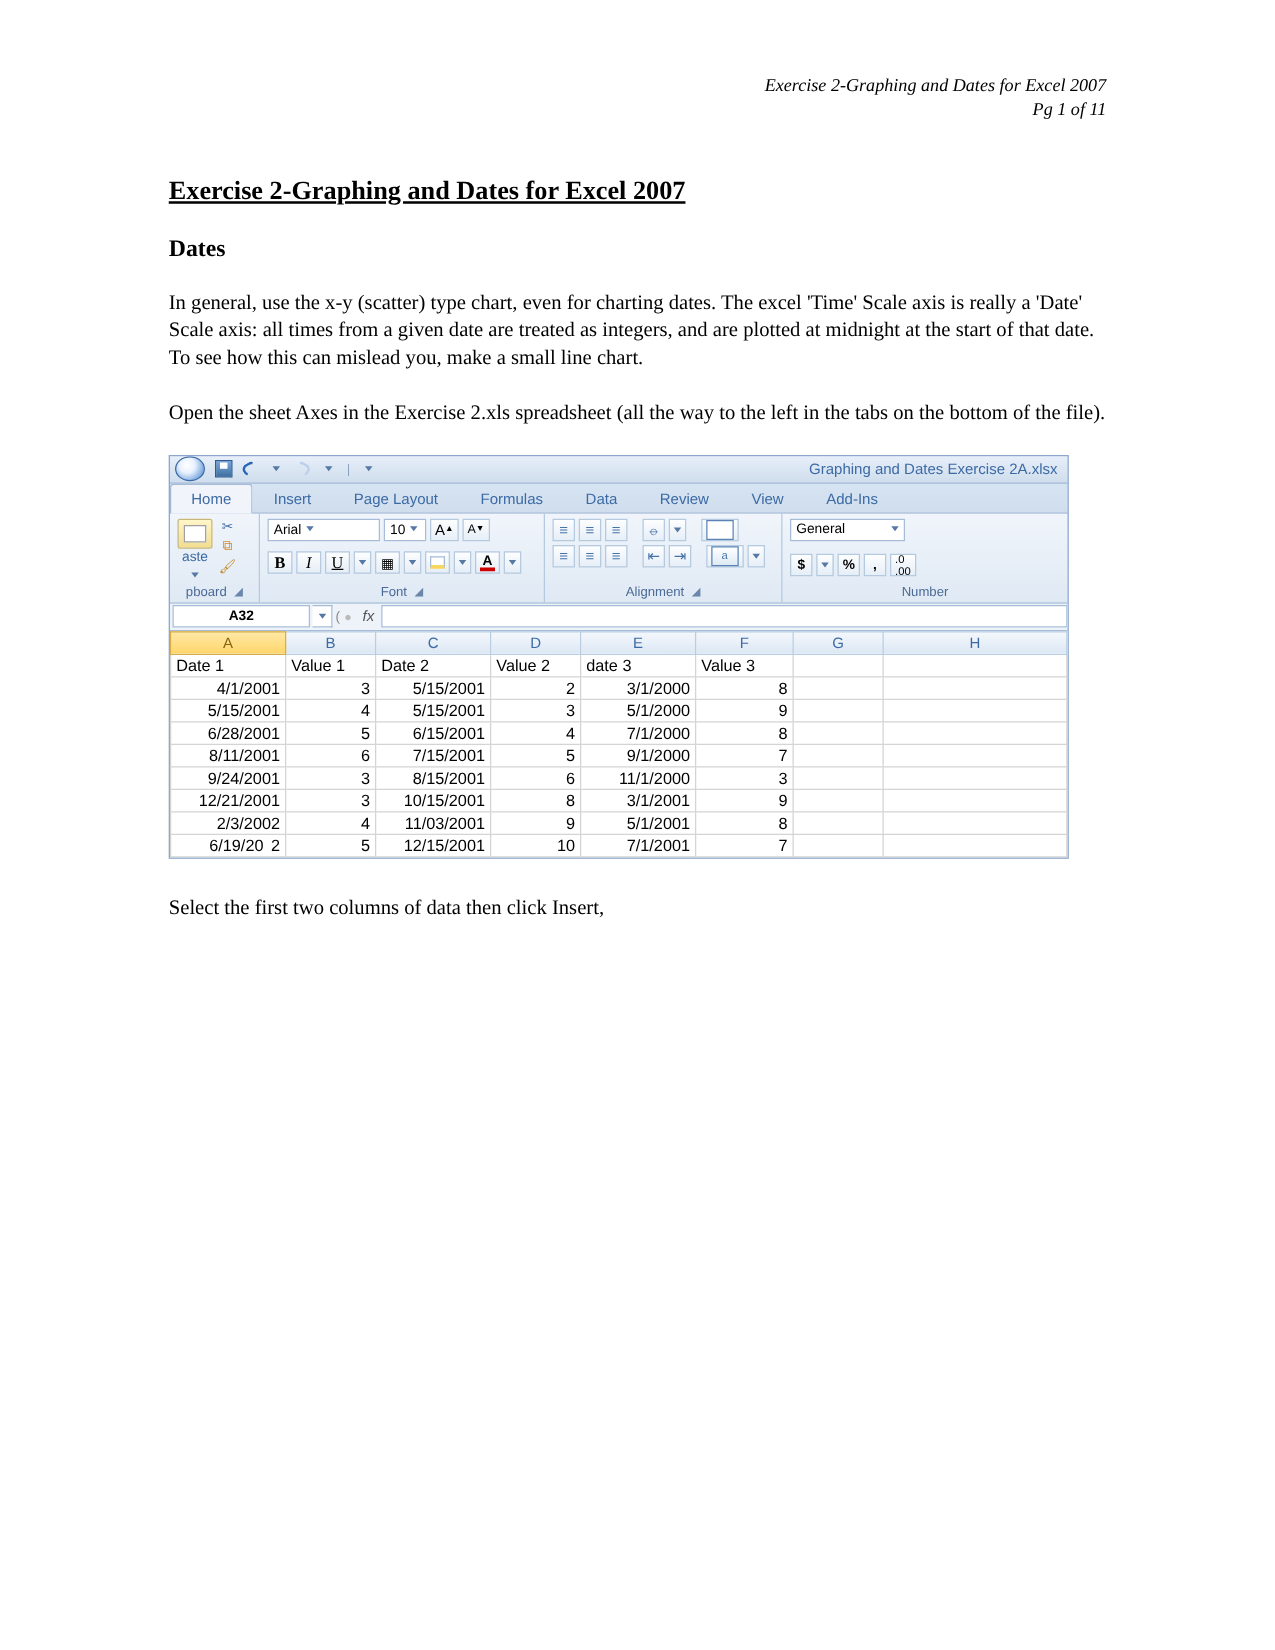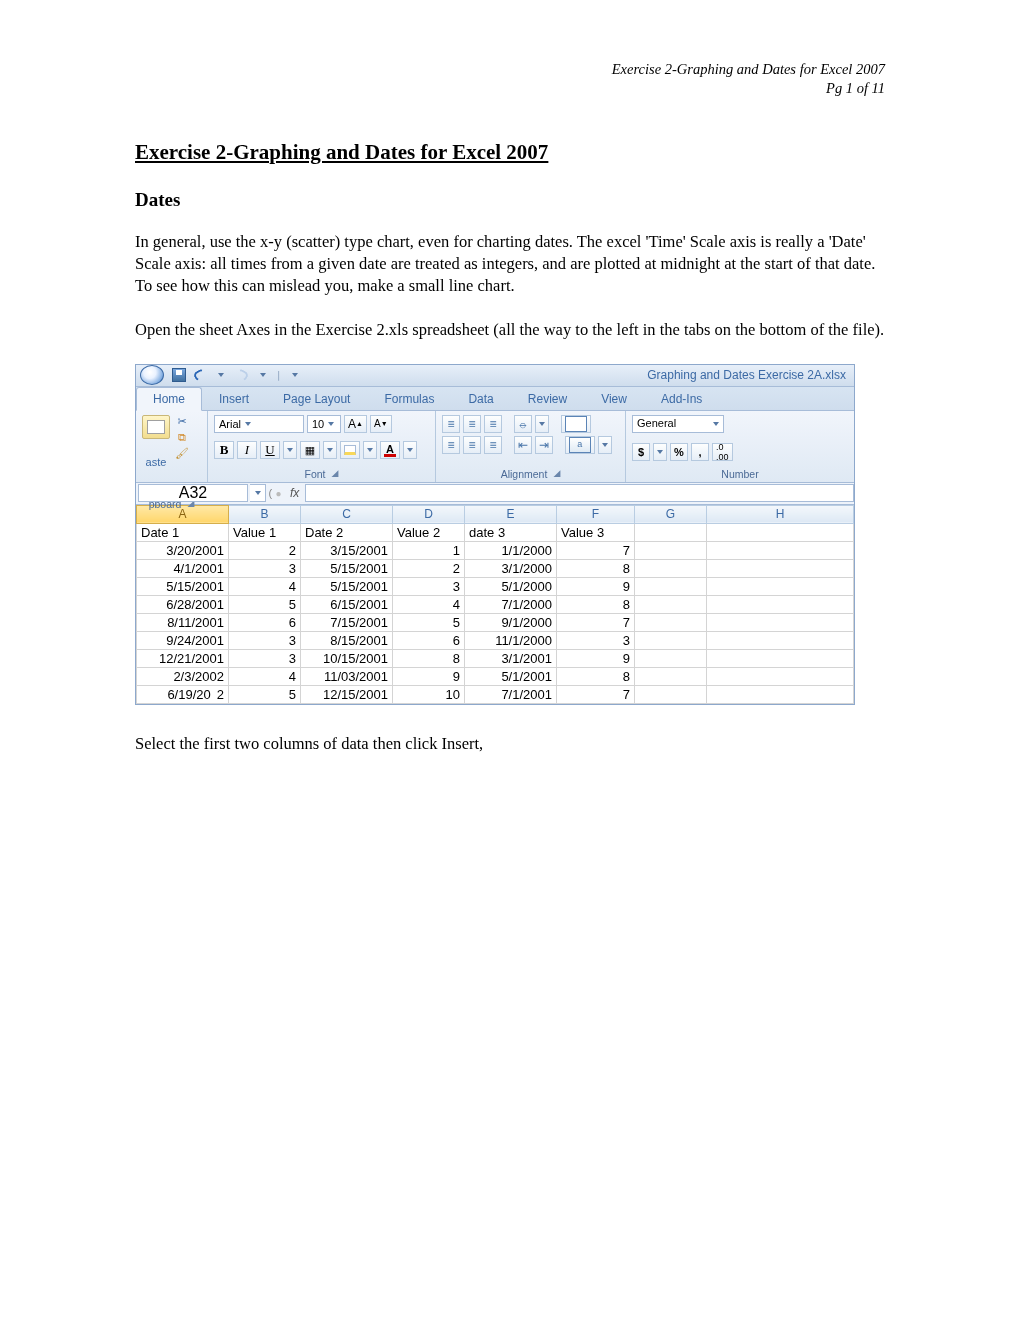--- a/index.html
+++ b/index.html
@@ -155,7 +155,7 @@
       display: flex;
       flex-direction: column;
       align-items: center;
-      gap: 16px;
+      gap: 0;
     }
     .clip-paste-big {
       width: 28px;

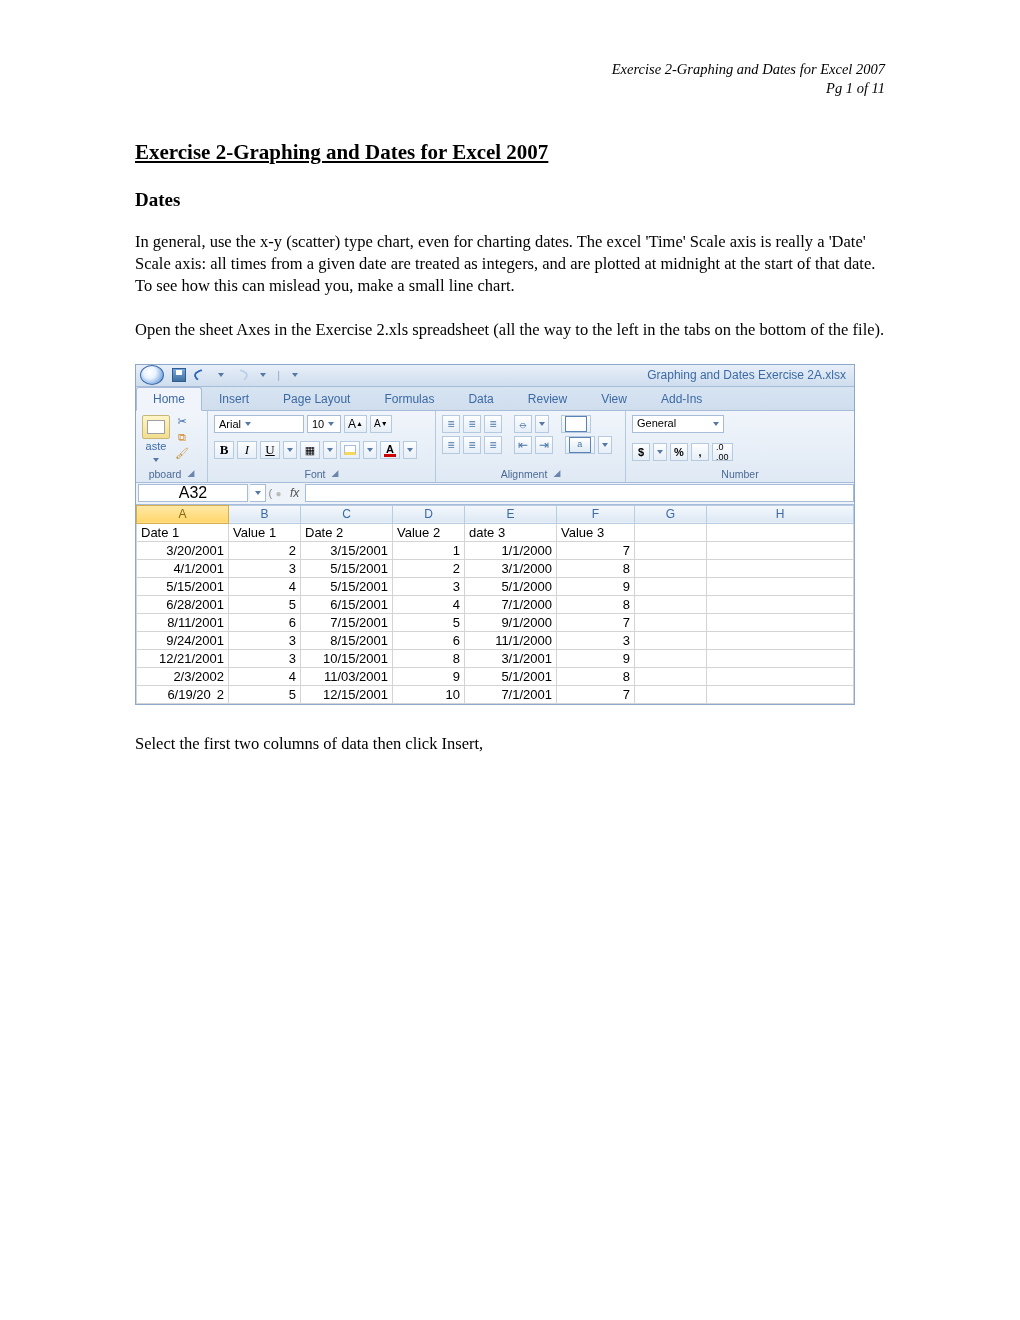--- a/index.html
+++ b/index.html
@@ -284,7 +284,8 @@
       display: flex;
       align-items: center;
       justify-content: center;
-      font-size: 16px;
+      font-size: 11px;
+      font-weight: bold;
     }
     .name-caret {
       width: 16px; height:18px; border:1px solid #a7bcd8; border-left:none;

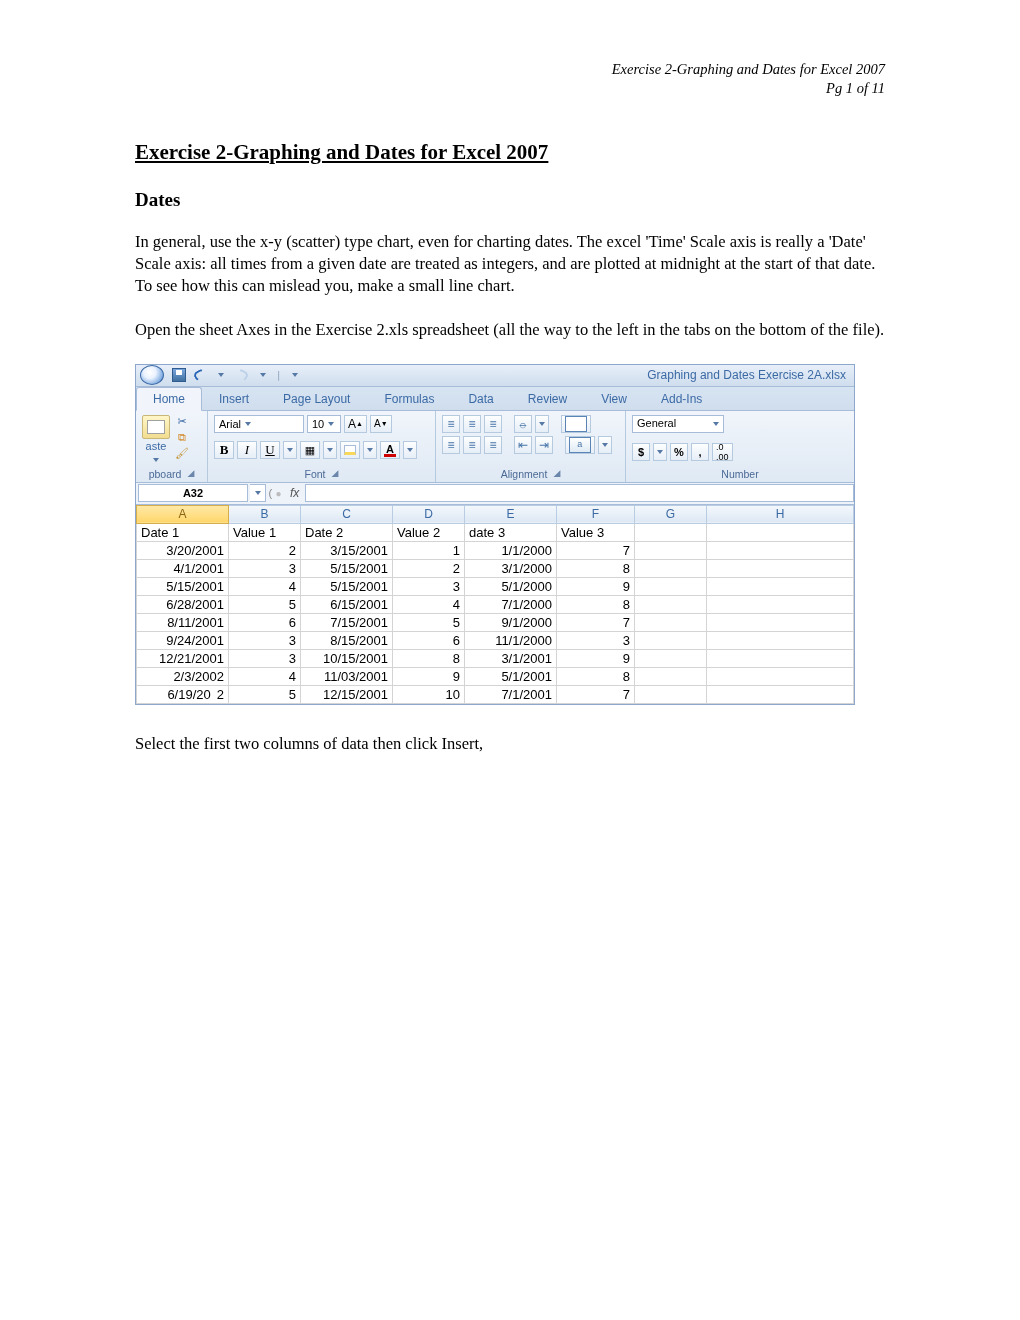--- a/index.html
+++ b/index.html
@@ -586,16 +586,6 @@
         </tbody>
           <tbody id="data-rows">
             <tr>
-              <td class="ralign">3/20/2001</td>
-              <td class="ralign">2</td>
-              <td class="ralign">3/15/2001</td>
-              <td class="ralign">1</td>
-              <td class="ralign">1/1/2000</td>
-              <td class="ralign">7</td>
-              <td></td>
-              <td></td>
-            </tr>
-            <tr>
               <td class="ralign">4/1/2001</td>
               <td class="ralign">3</td>
               <td class="ralign">5/15/2001</td>

